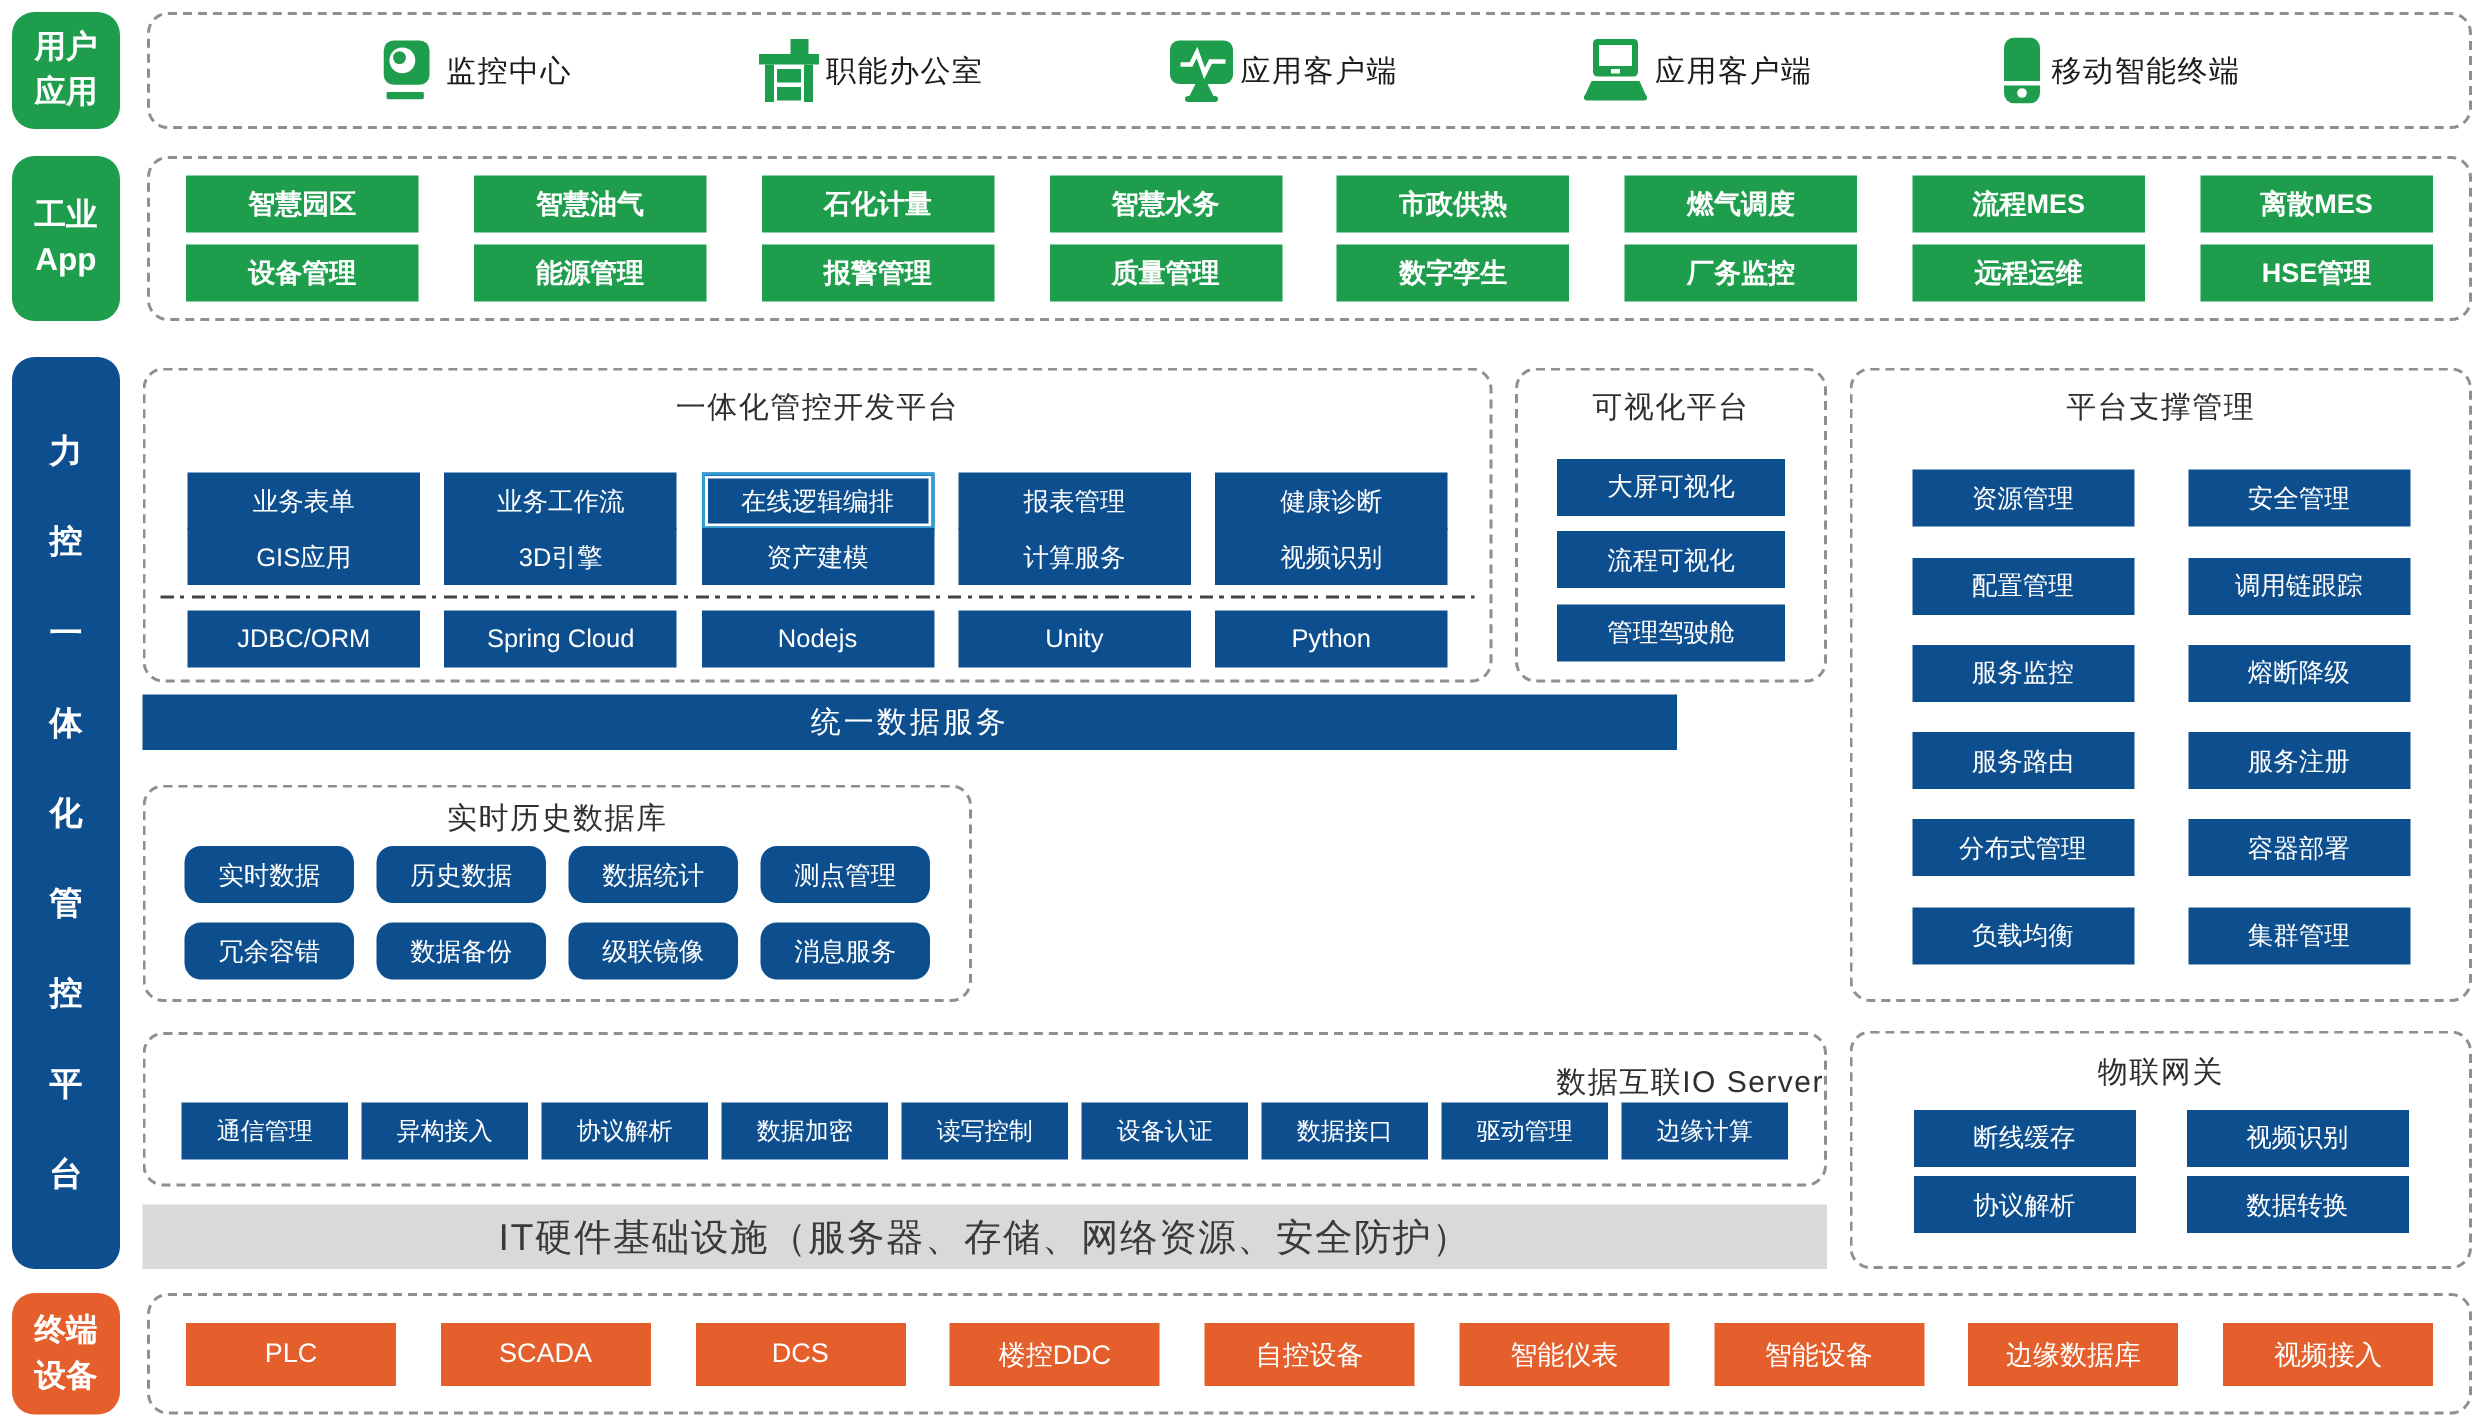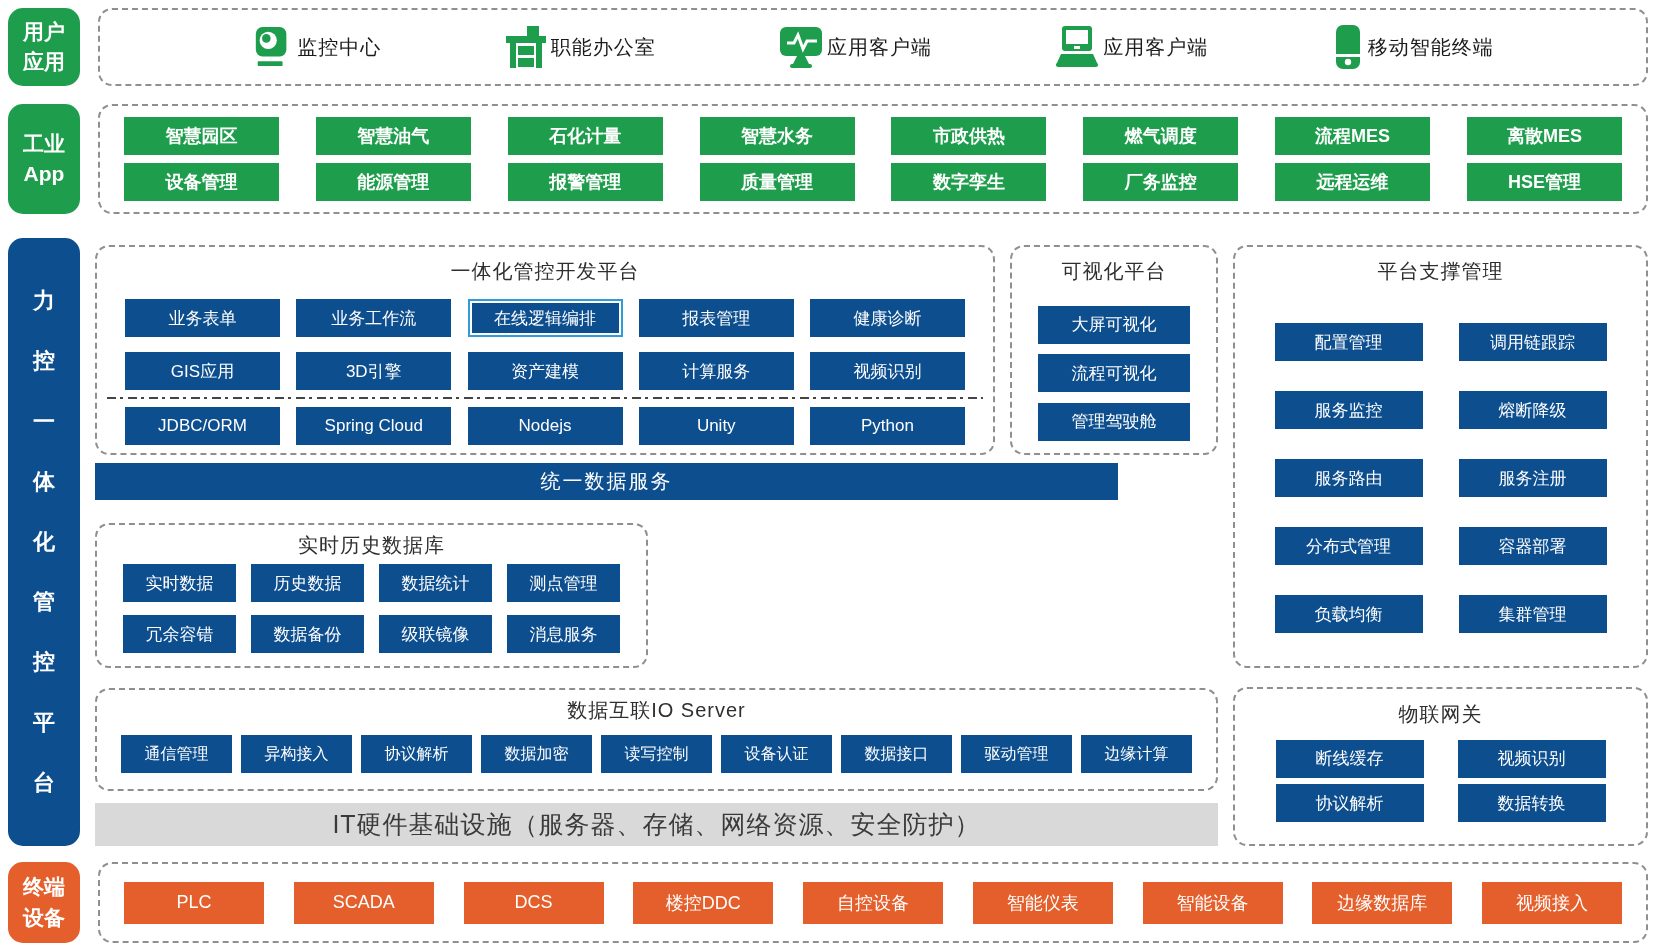--- a/index.html
+++ b/index.html
@@ -46,7 +46,7 @@
   .row{display:flex;justify-content:space-between;align-items:center;}
   .app-row{padding:0 24px;}
   .dev-row{position:absolute;left:0;width:100%;padding:0 28px;box-sizing:border-box;}
-  #dev-row1{top:52px;}
+  #dev-row1{top:68px;}
   #dev-row2{top:105px;}
   #dev-row3{top:160px;}
   .dev-divider{position:absolute;left:10px;right:10px;top:150px;height:2px;

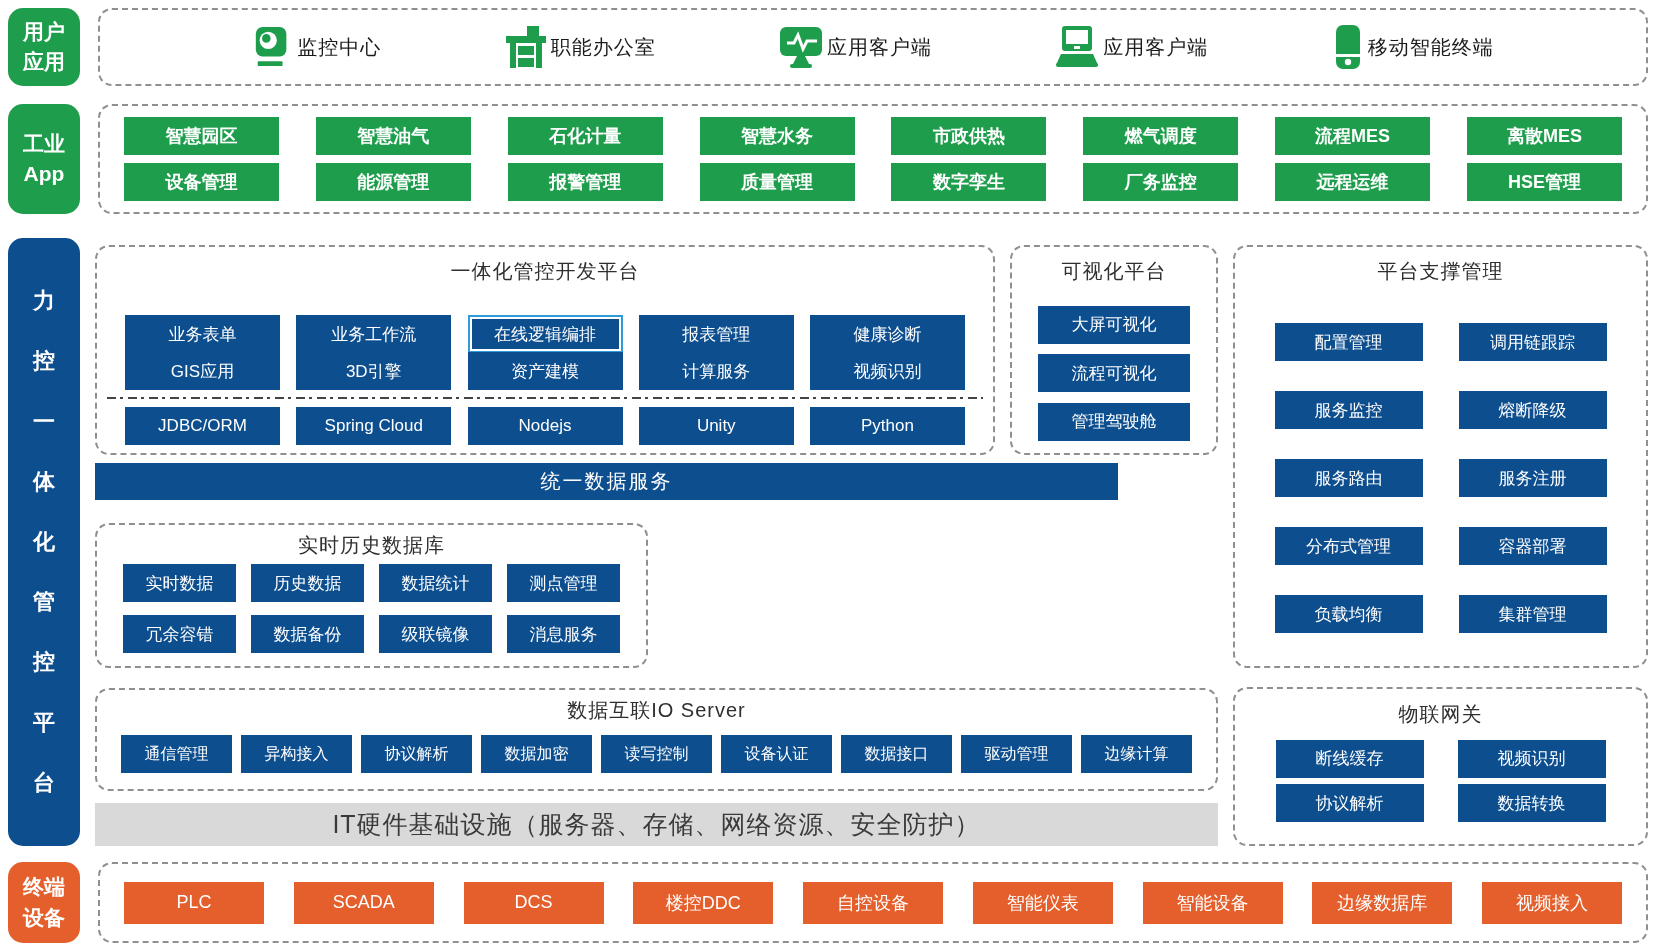--- a/index.html
+++ b/index.html
@@ -222,6 +222,10 @@
     <div class="box-title">平台支撑管理</div>
     <div id="support-grid">
       <div class="support-row">
+          <div class="btn b-btn">资源管理</div>
+          <div class="btn b-btn">安全管理</div>
+        </div>
+      <div class="support-row">
           <div class="btn b-btn">配置管理</div>
           <div class="btn b-btn">调用链跟踪</div>
         </div>

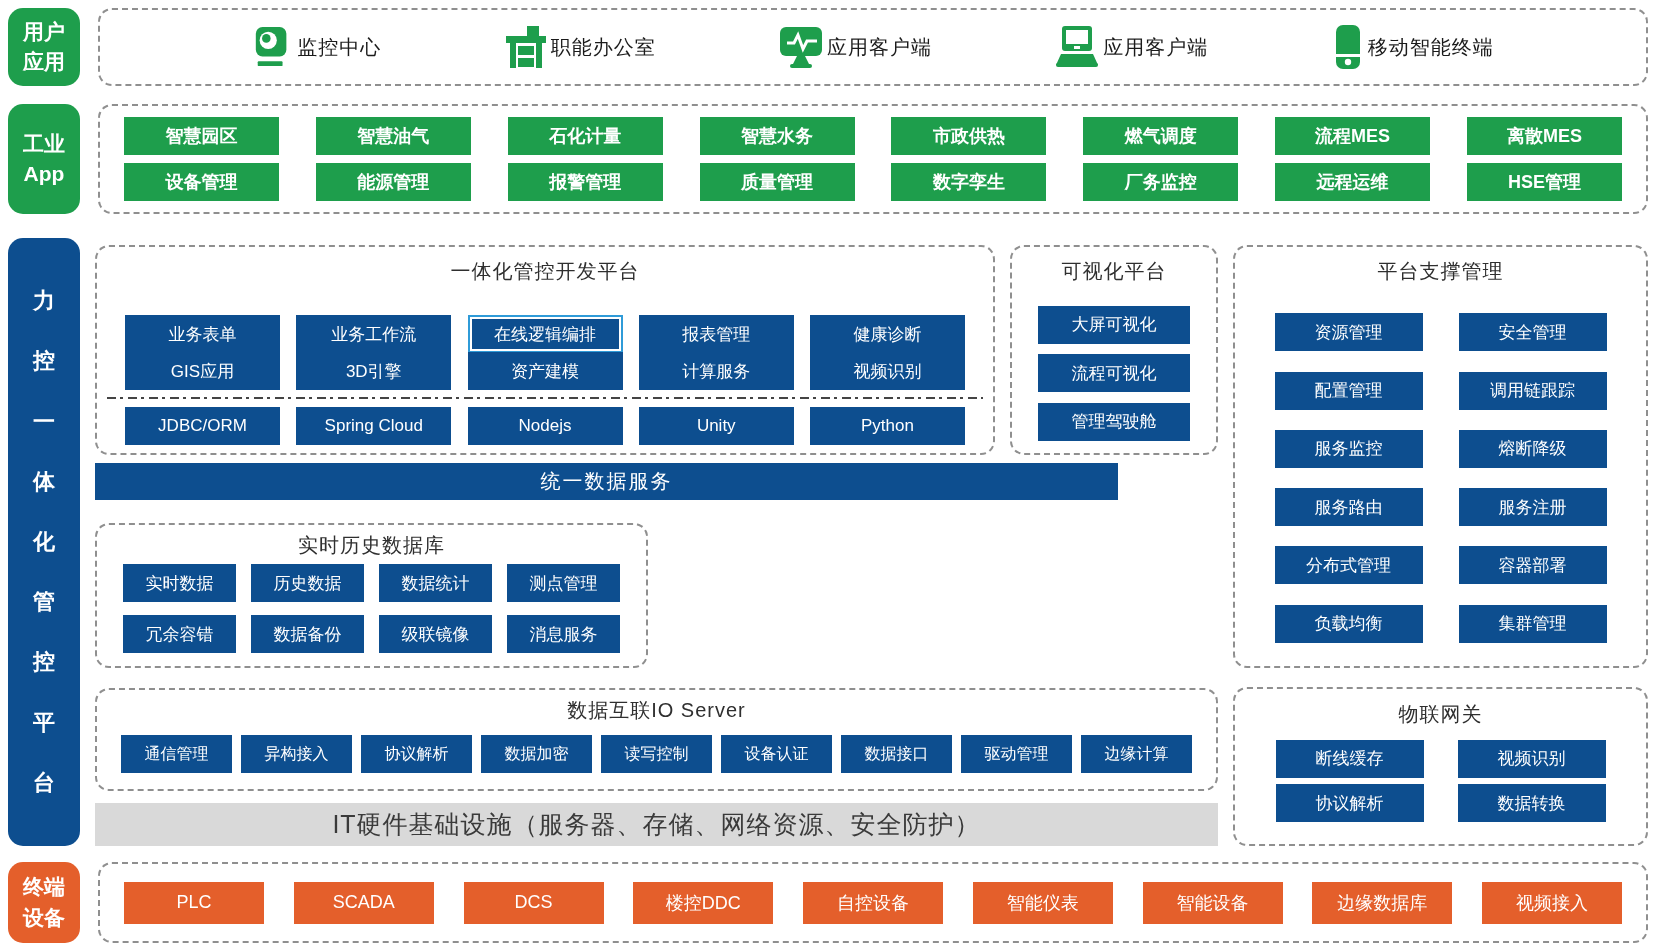--- a/index.html
+++ b/index.html
@@ -61,7 +61,7 @@
   .support-row .b-btn,#iot-grid .b-btn{width:148px;height:38px;}
 
   .db-row{position:absolute;left:0;width:100%;padding:0 26px;box-sizing:border-box;}
-  .db-row .b-btn{width:113px;}
+  .db-row .b-btn{width:113px;border-radius:11px;}
   #rtdb-row1,#bizdb-row1{top:39px;}
   #rtdb-row2,#bizdb-row2{top:90px;}
 

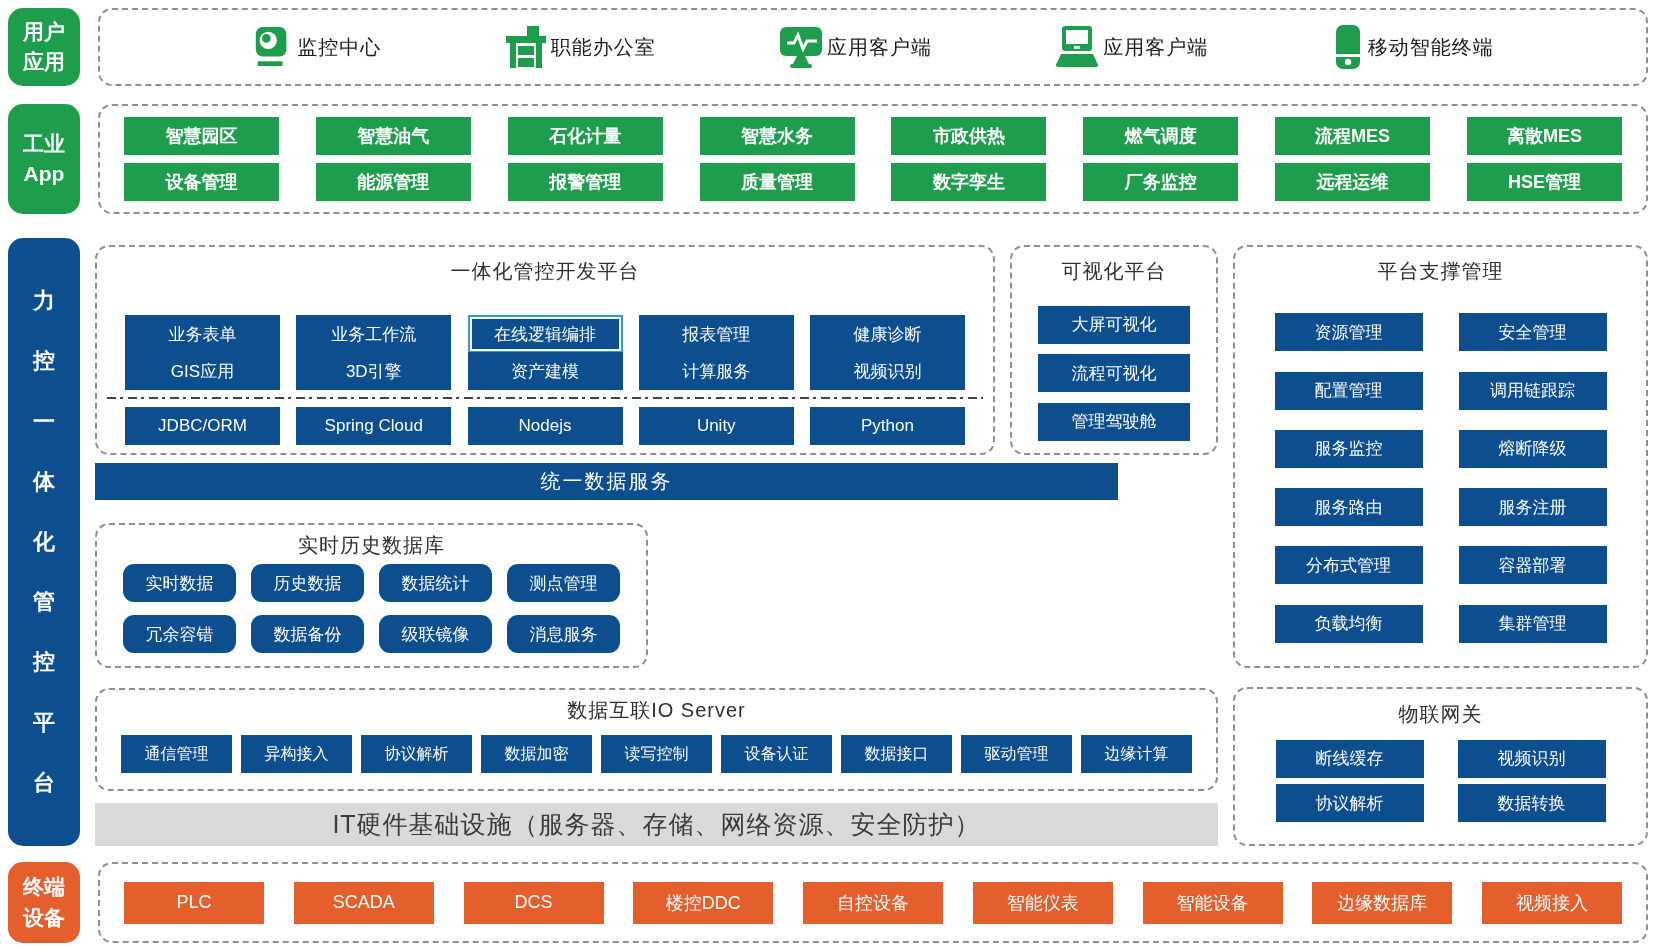--- a/index.html
+++ b/index.html
@@ -35,7 +35,7 @@
   .box-title{text-align:center;color:#2f2f2f;font-size:20px;font-weight:500;letter-spacing:1px;}
   #box-dev .box-title,#box-vis .box-title,#box-support .box-title{margin-top:11px;}
   #box-rtdb .box-title,#box-bizdb .box-title{margin-top:7px;}
-  #box-io .box-title{margin-top:7px;}
+  #box-io .box-title{margin-top:18px;text-align:right;}
   #box-iot .box-title{margin-top:12px;}
 
   

